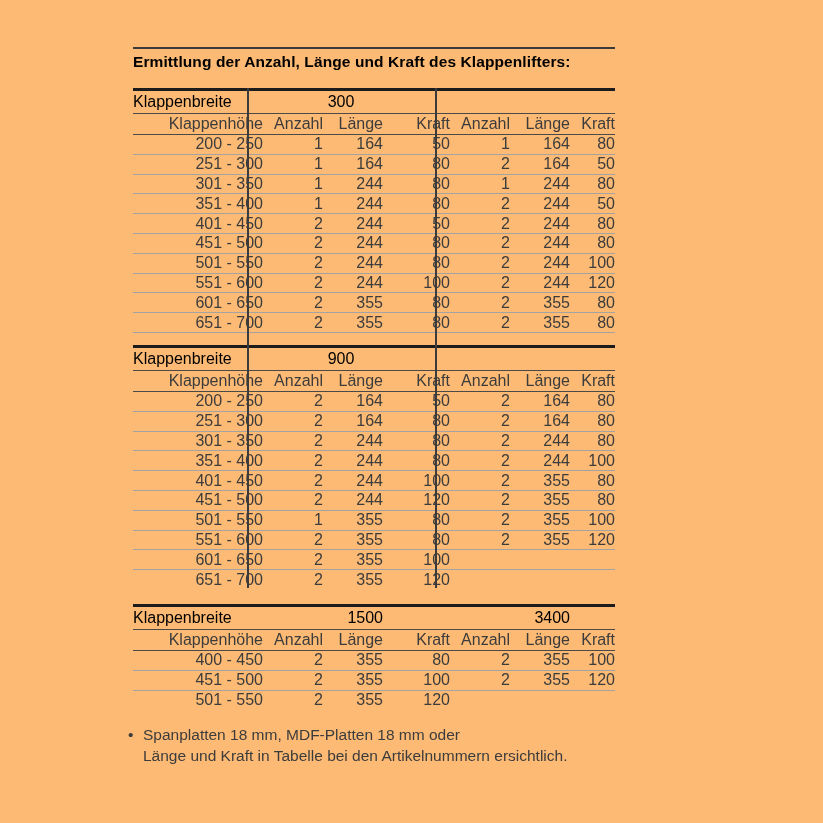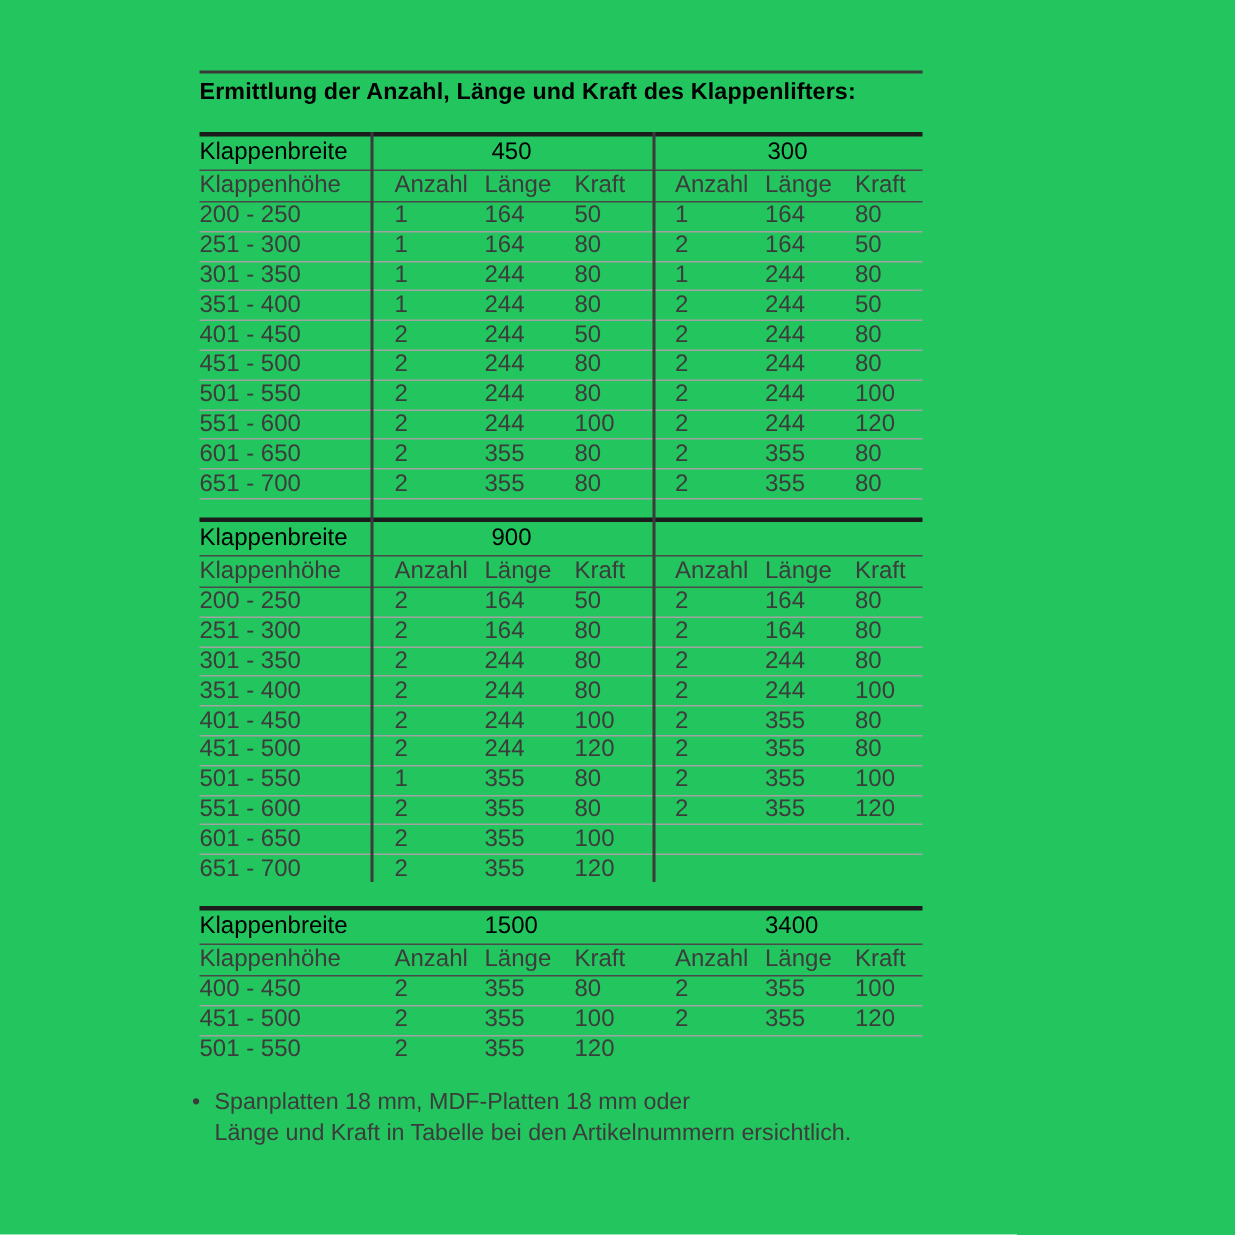--- a/index.html
+++ b/index.html
@@ -5,7 +5,7 @@
   html,body { margin:0; padding:0; background:#ffffff; }
   .page {
     position:relative; width:823px; height:823px; overflow:hidden;
-    background:#22c55e; font-family:"Liberation Sans", sans-serif;
+    background:#fdba74; font-family:"Liberation Sans", sans-serif;
     -webkit-font-smoothing:antialiased;
   }
   .content { position:absolute; left:133px; top:47px; width:482px; }

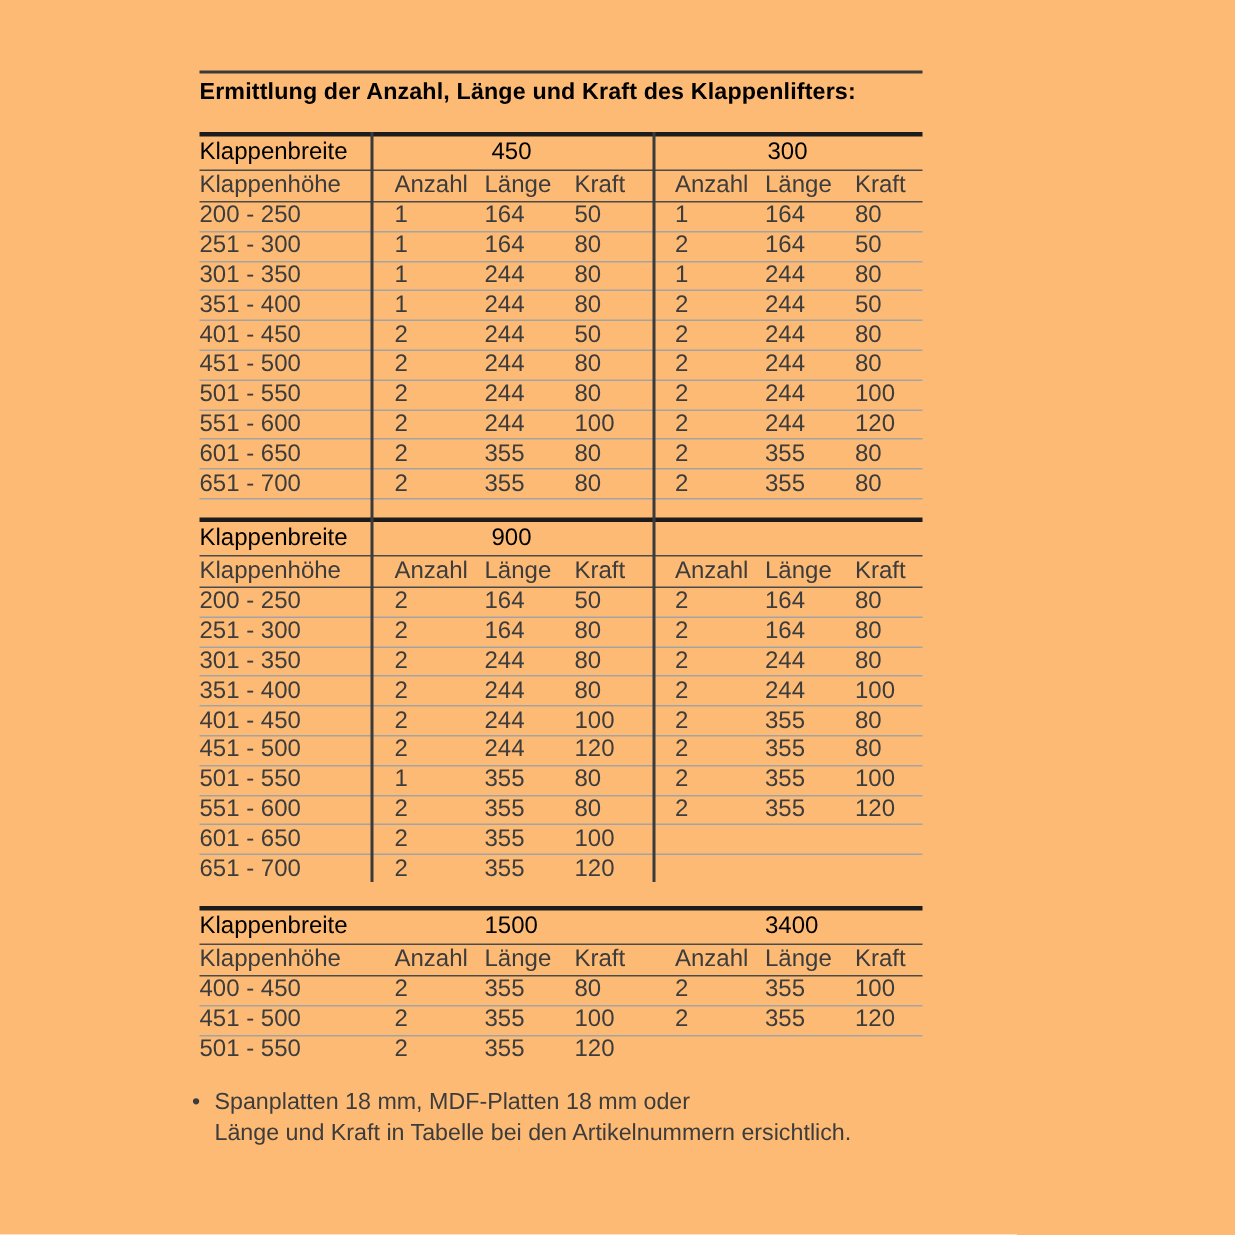--- a/index.html
+++ b/index.html
@@ -73,7 +73,6 @@
       <div class="tbl">
         <div class="hrow1">
           <span class="kb">Klappenbreite</span>
-          <span class="gw">450</span>
           <span class="gw">300</span>
         </div>
         <div class="hrow2">

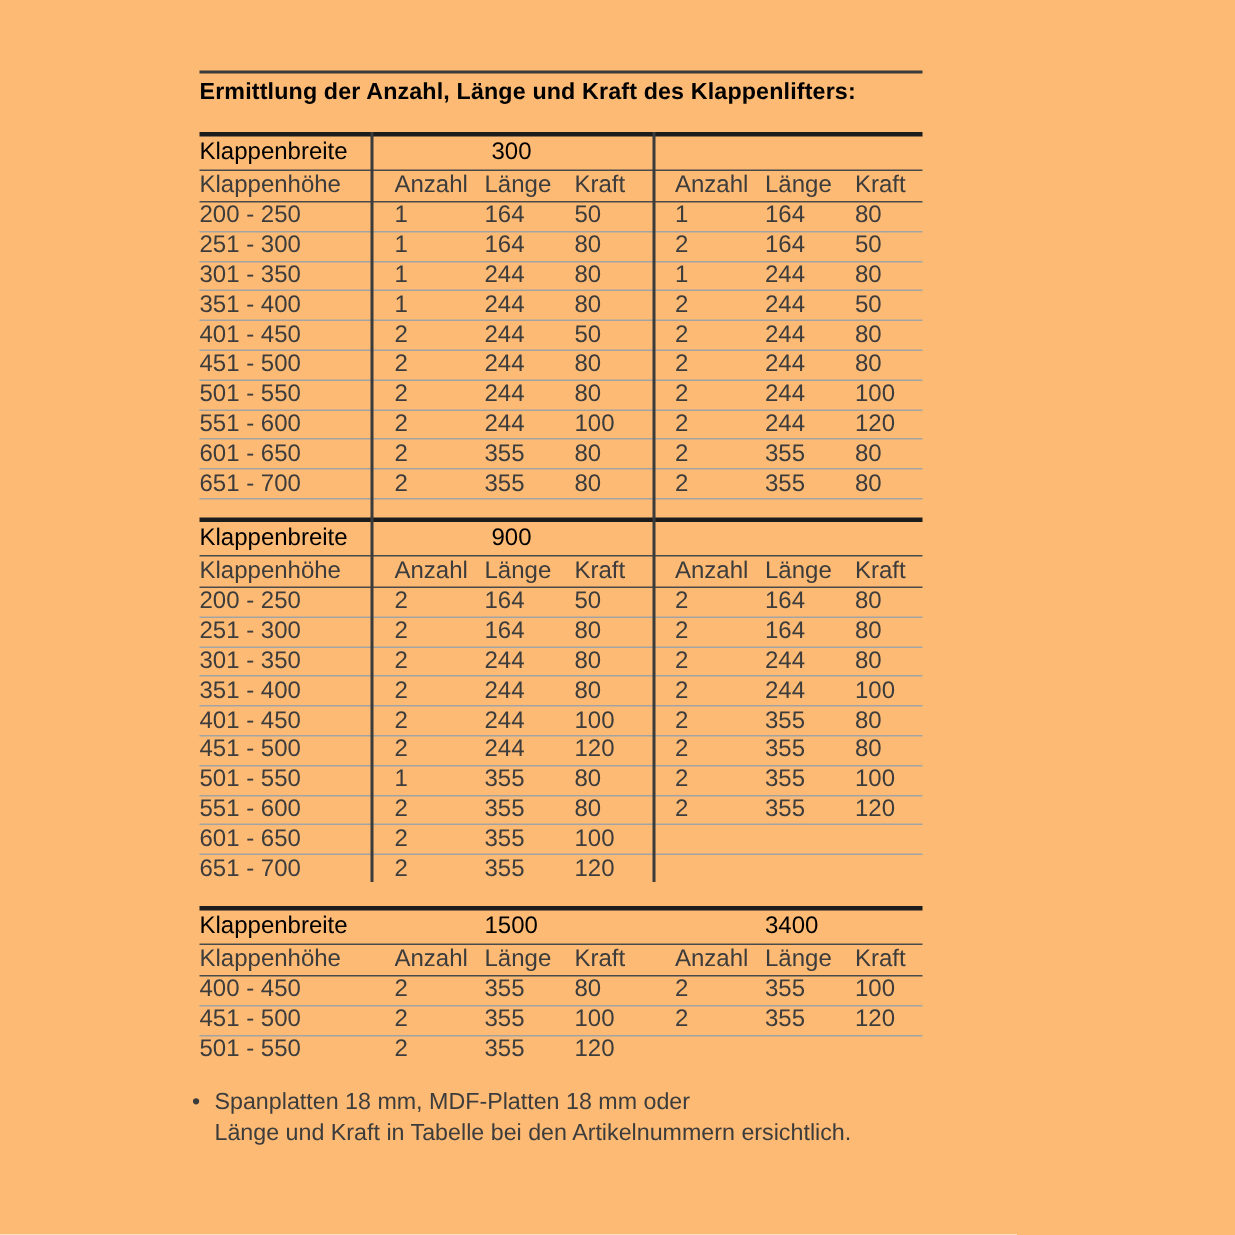--- a/index.html
+++ b/index.html
@@ -36,7 +36,7 @@
 
   .hrow2, .drow {
     display:grid; grid-template-columns:130px 60px 60px 67px 60px 60px 45px;
-    align-items:center; font-size:16px; color:#3c3c3c; white-space:nowrap;
+    align-items:center; font-size:16px; color:#3c3c3c; white-space:nowrap;text-align:right;
   }
   .hrow2 { height:20px; border-bottom:1.4px solid #4a4a4a; }
   .drow  { height:18.8px; border-bottom:1.2px solid #a3a3a3; }

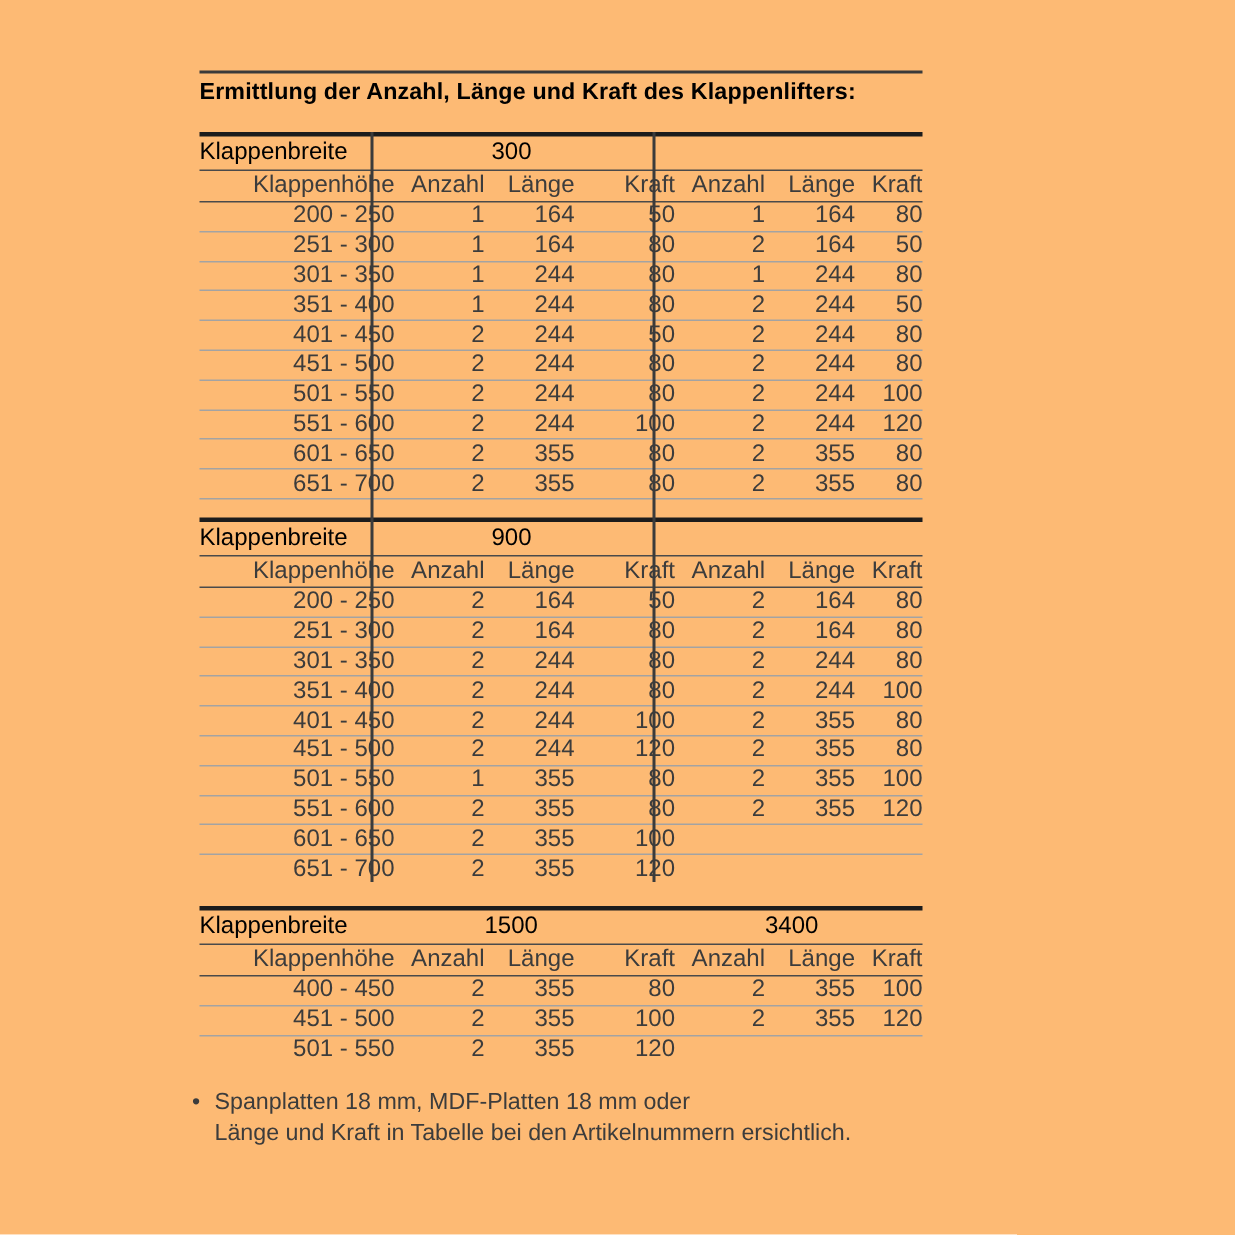--- a/index.html
+++ b/index.html
@@ -47,7 +47,7 @@
     grid-template-columns:130px 60px 60px 67px 60px 60px 45px;
   }
   .hrow1.flat .kb { grid-column:1 / span 2; }
-  .hrow1.flat .gw { text-align:left; }
+  .hrow1.flat .gw { text-align:right; }
 
   .cell { overflow:hidden; }
 

